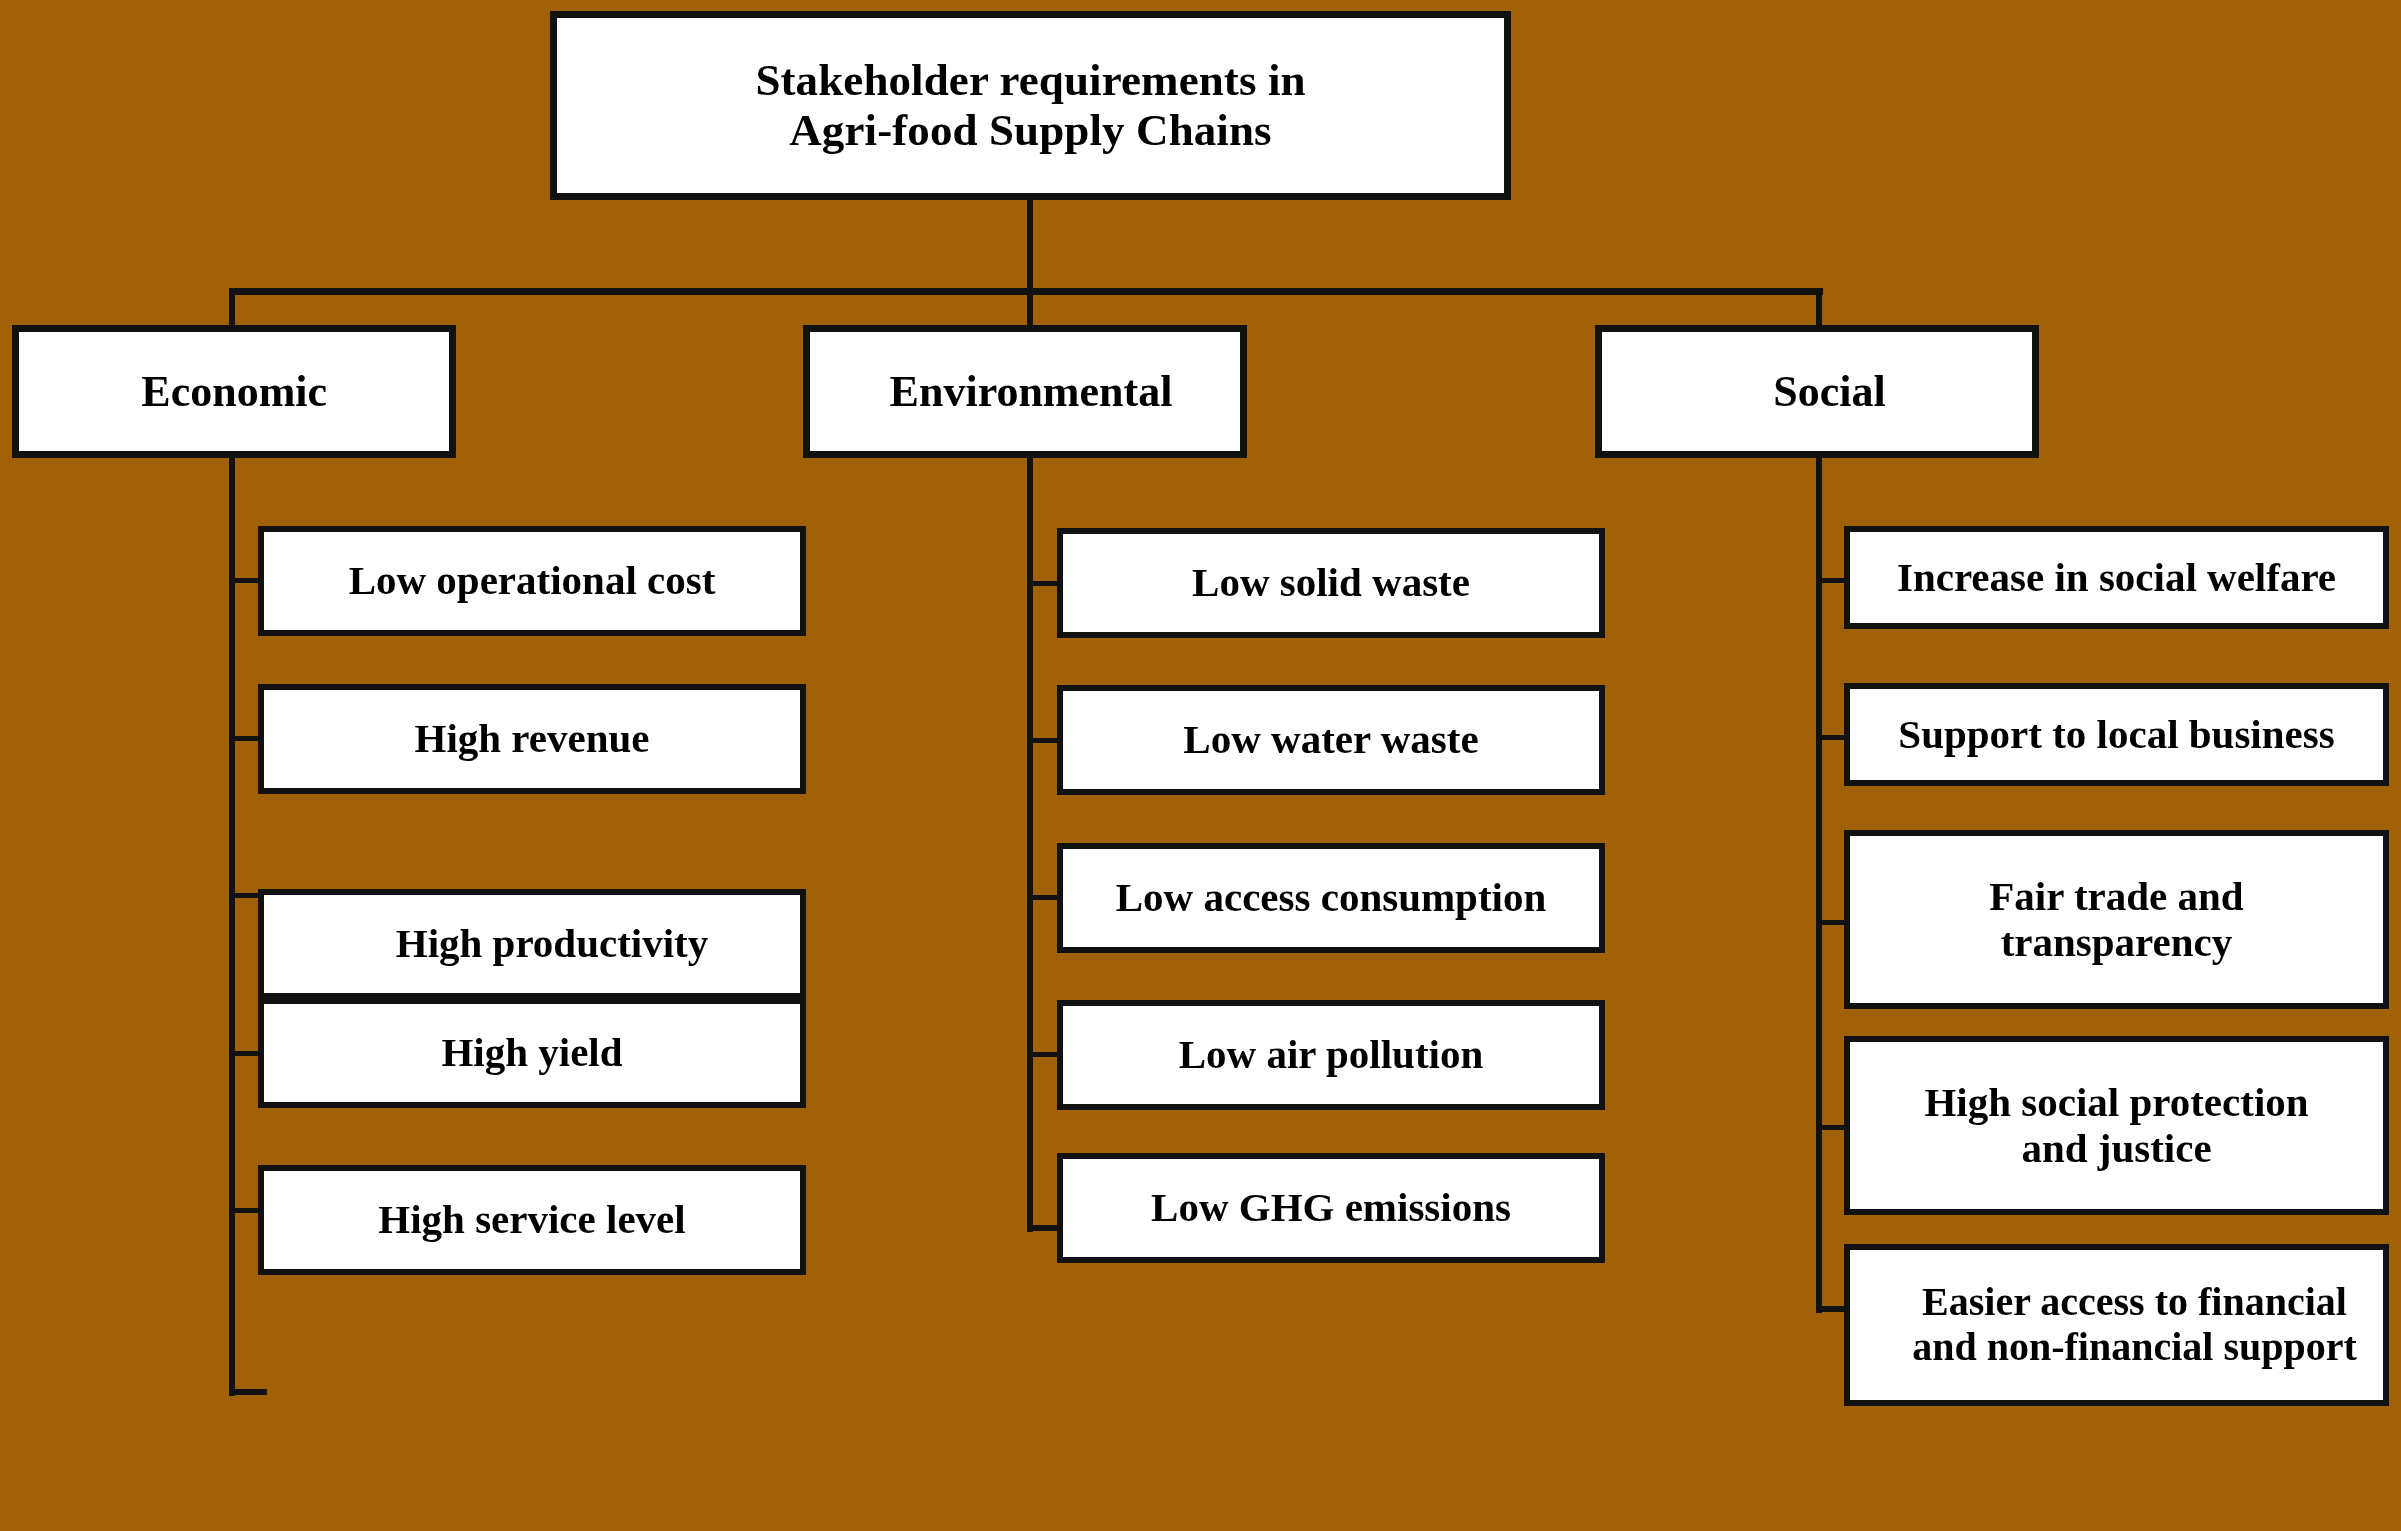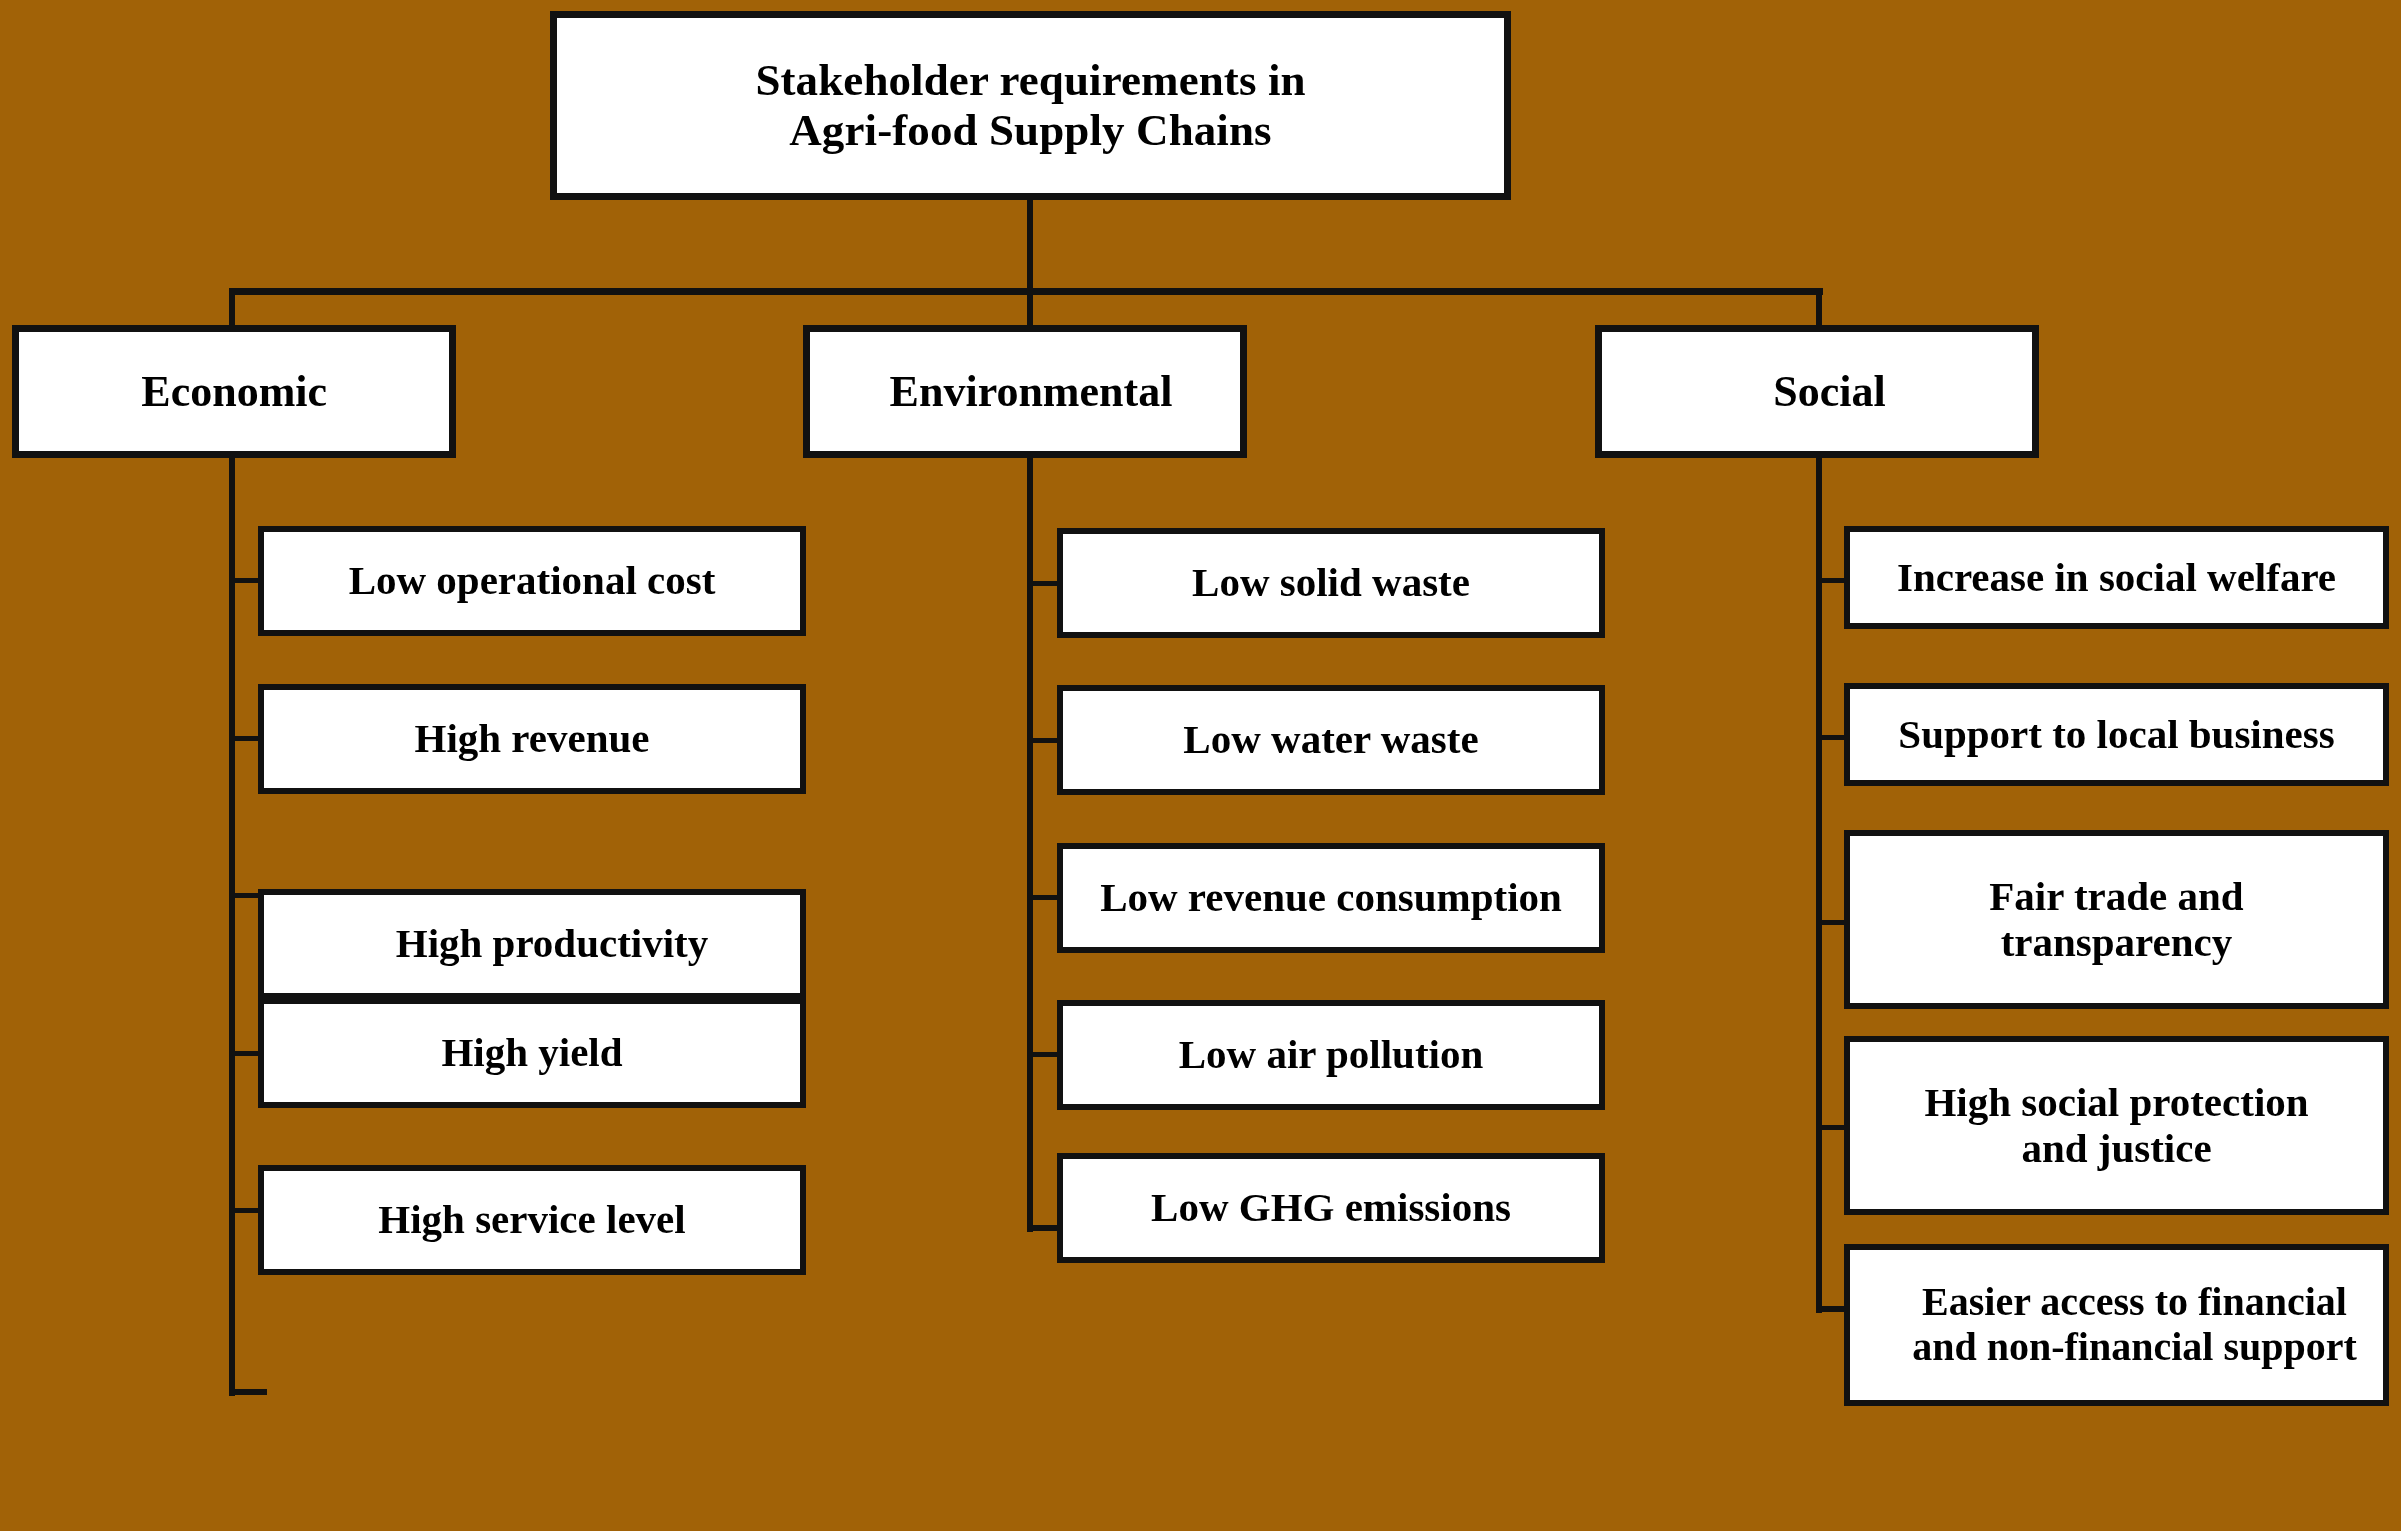--- a/index.html
+++ b/index.html
@@ -136,7 +136,7 @@
     <span class="label">Low water waste</span>
   </div>
   <div class="node leaf tight" style="left:1057px; top:843px; width:548px; height:110px;">
-    <span class="label">Low revenue consumption</span>
+    <span class="label">Low access consumption</span>
   </div>
   <div class="node leaf" style="left:1057px; top:1000px; width:548px; height:110px;">
     <span class="label">Low air pollution</span>

